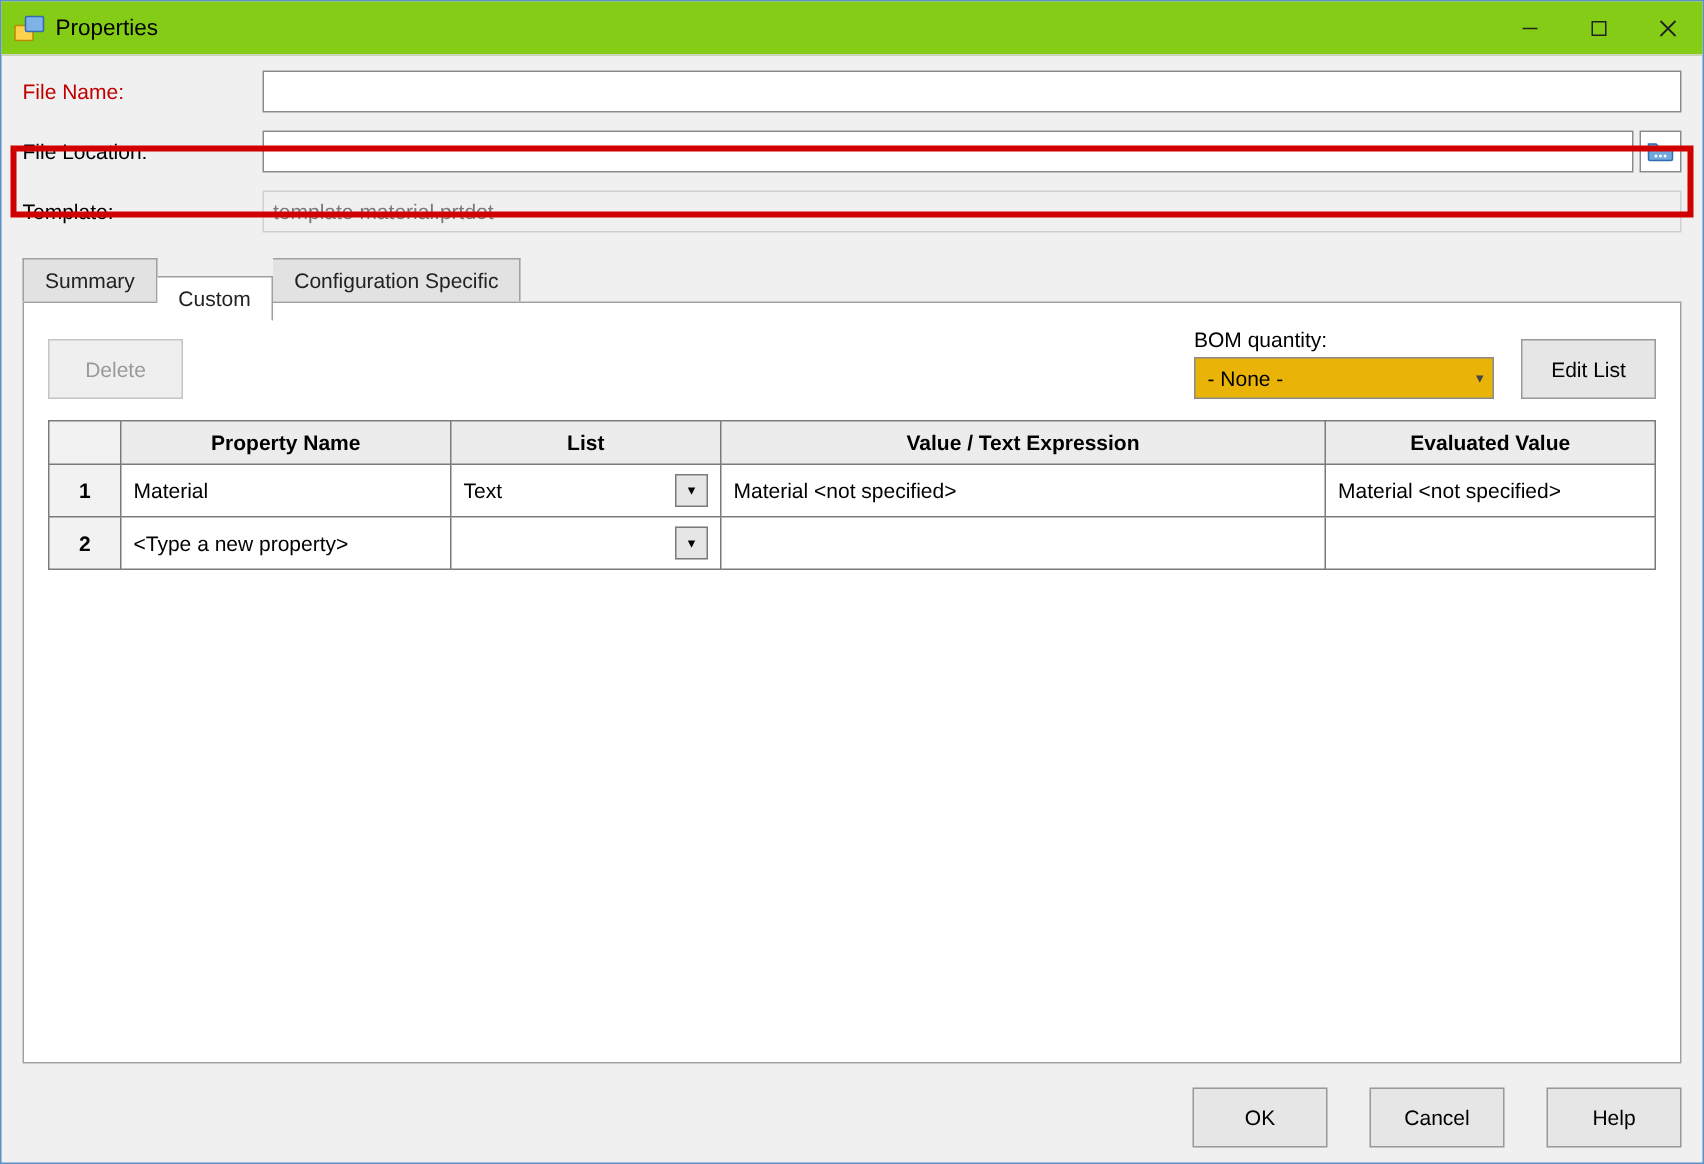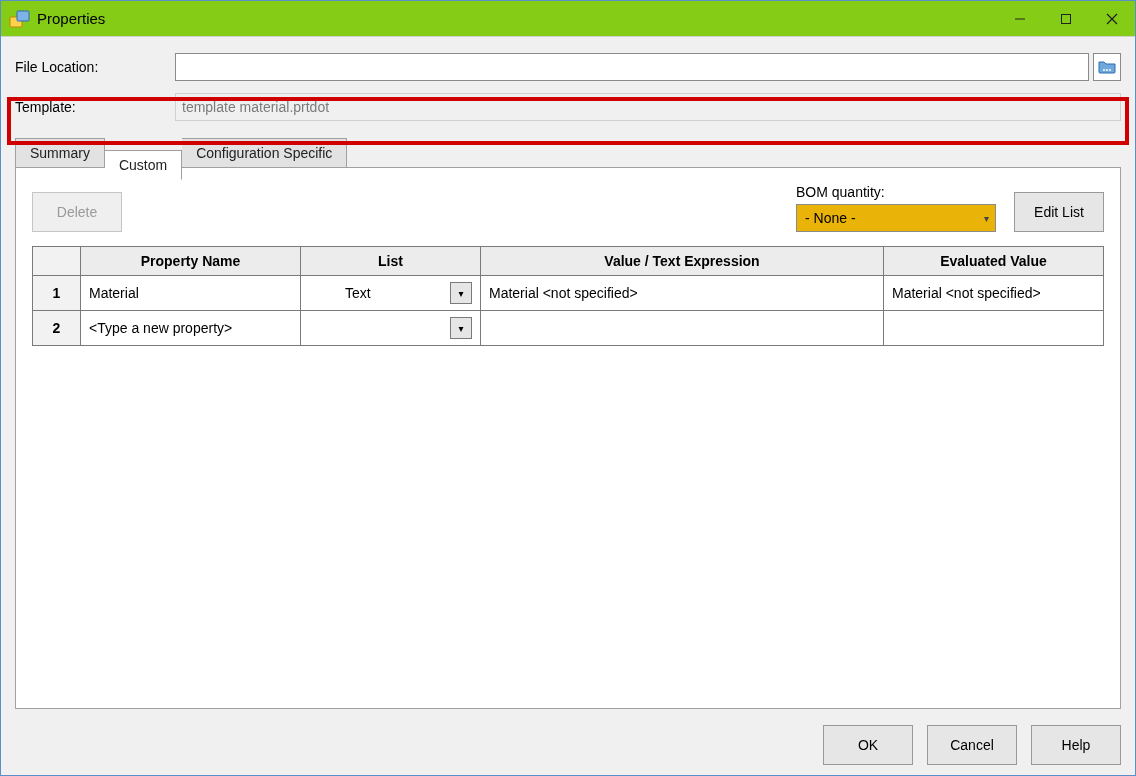--- a/index.html
+++ b/index.html
@@ -180,6 +180,10 @@
   </div>
 
   <div class="topform">
+    <div class="form-row red">
+      <label>File Name:</label>
+      <input type="text" class="textfield" value="" style="">
+    </div>
     <div class="form-row" style="padding:6px 0;">
       <label>File Location:</label>
       <input type="text" class="textfield" value="" style="">

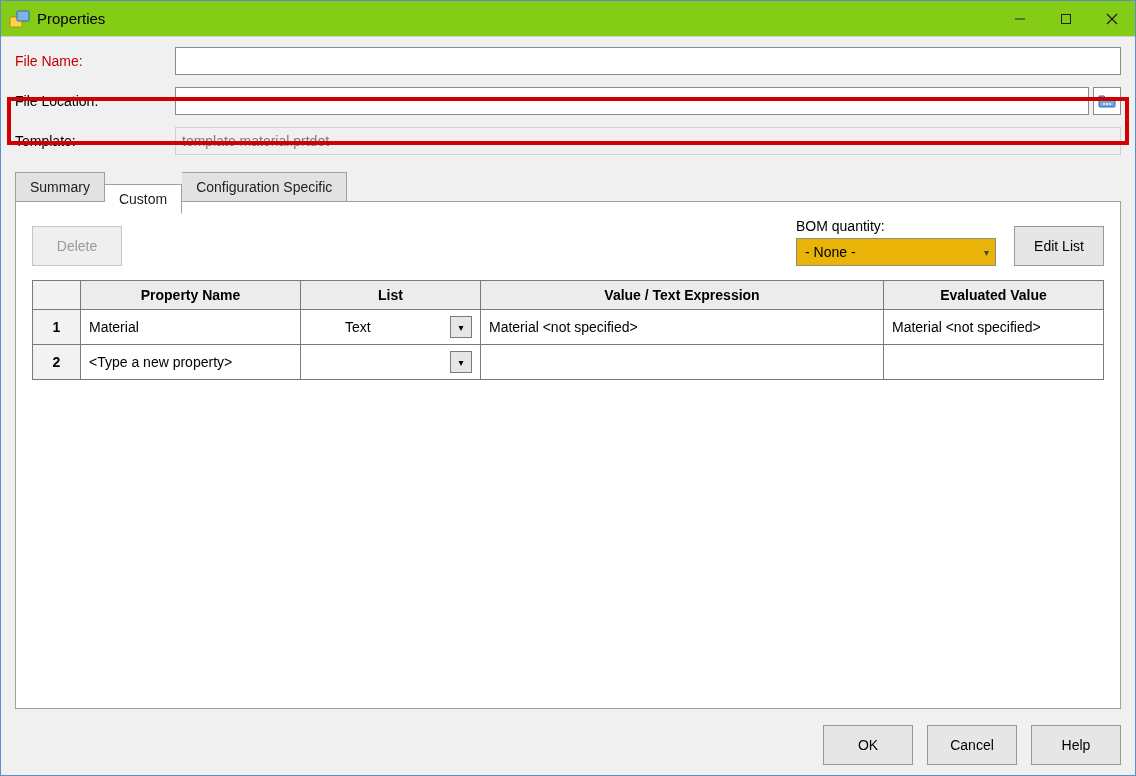--- a/index.html
+++ b/index.html
@@ -136,7 +136,7 @@
   table.props col.peval { width: 220px; }
   table.props td.rownum { text-align: center; font-weight:600; background:#f2f2f2; }
   table.props thead th.corner { background:#f2f2f2; }
-  .type-cell { display:flex; align-items:center; gap:22px;margin-left:36px; }
+  .type-cell { display:flex; align-items:center; gap:22px; }
   .type-cell .ddbtn {
     width:22px; height:22px; border:1px solid #7a7a7a;
     background:#e6e6e6;

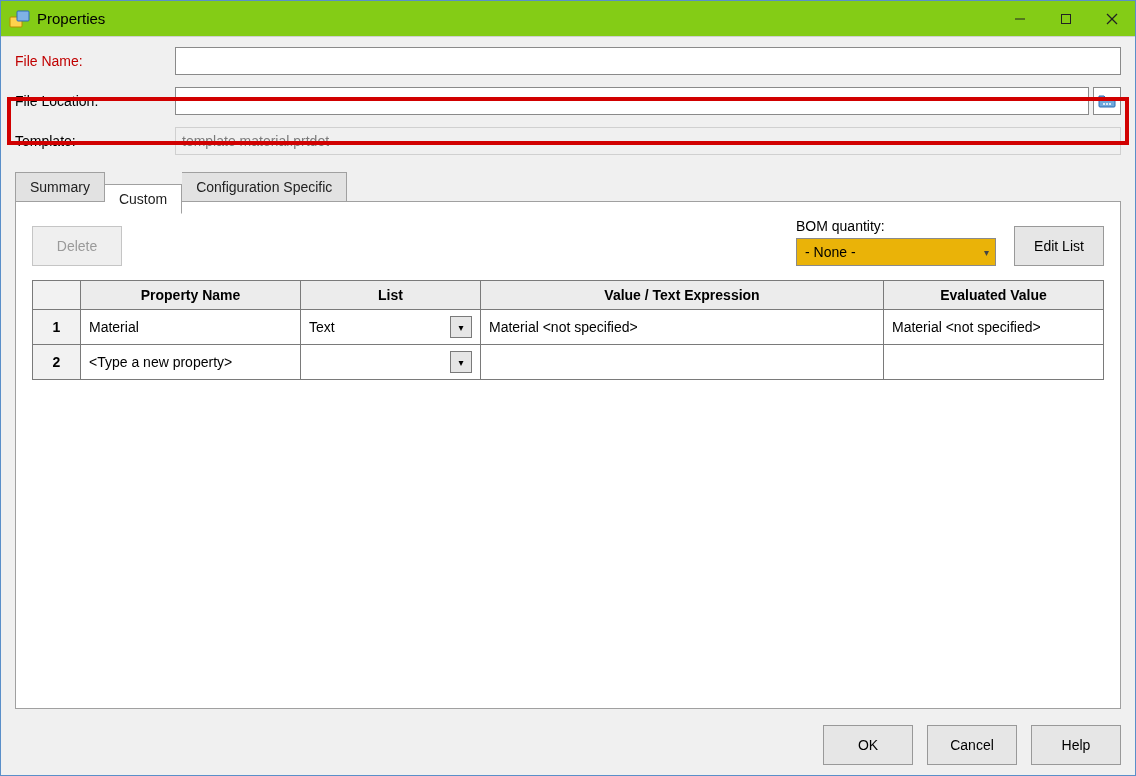--- a/index.html
+++ b/index.html
@@ -144,7 +144,7 @@
     font-size:10px; margin-left:auto;
   }
   .buttonbar {
-    display:flex; justify-content:flex-end; gap:14px;
+    display:flex; justify-content:flex-end; gap:28px;
     padding: 10px 14px;
   }
 </style>

